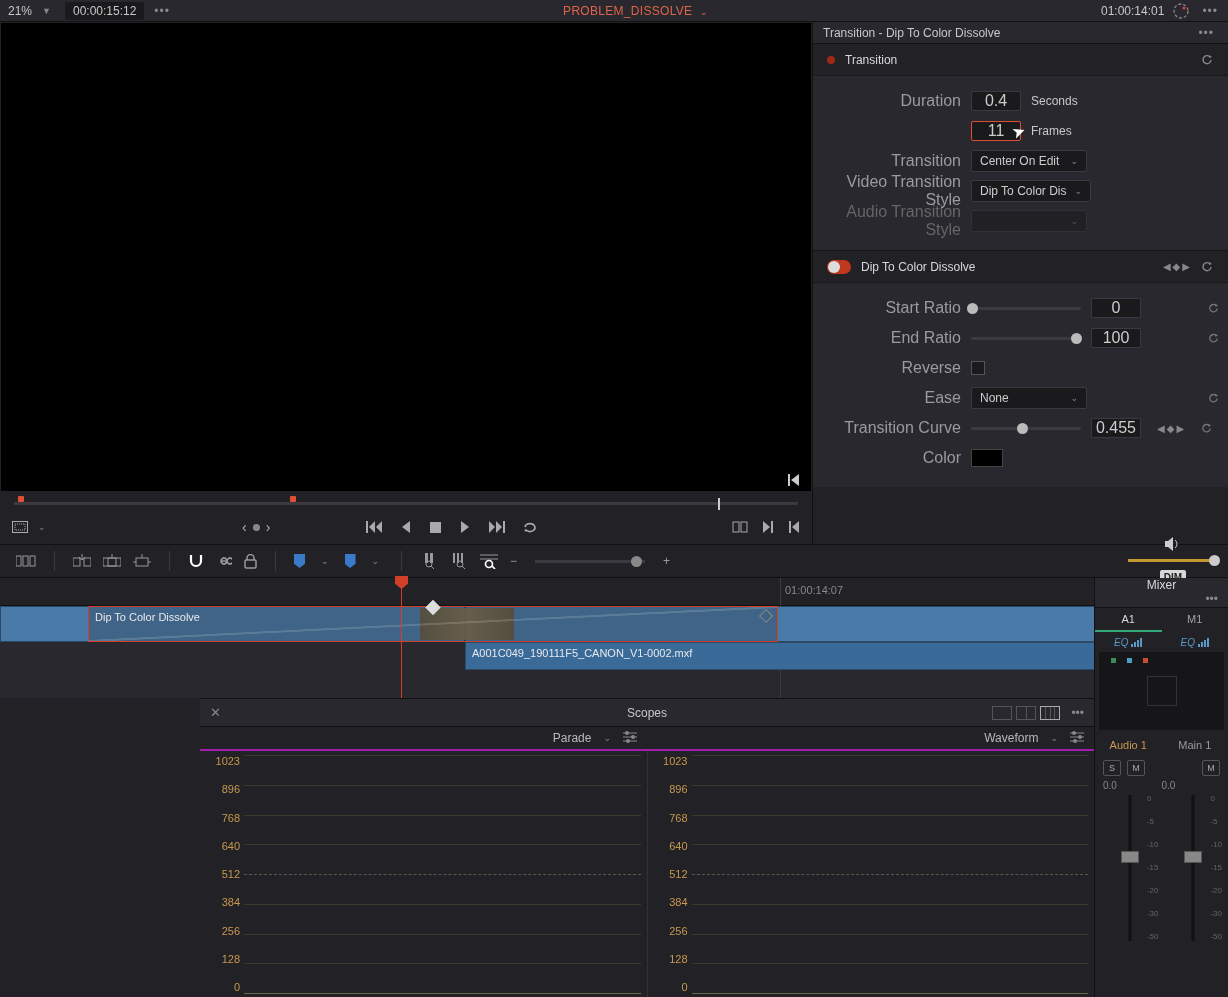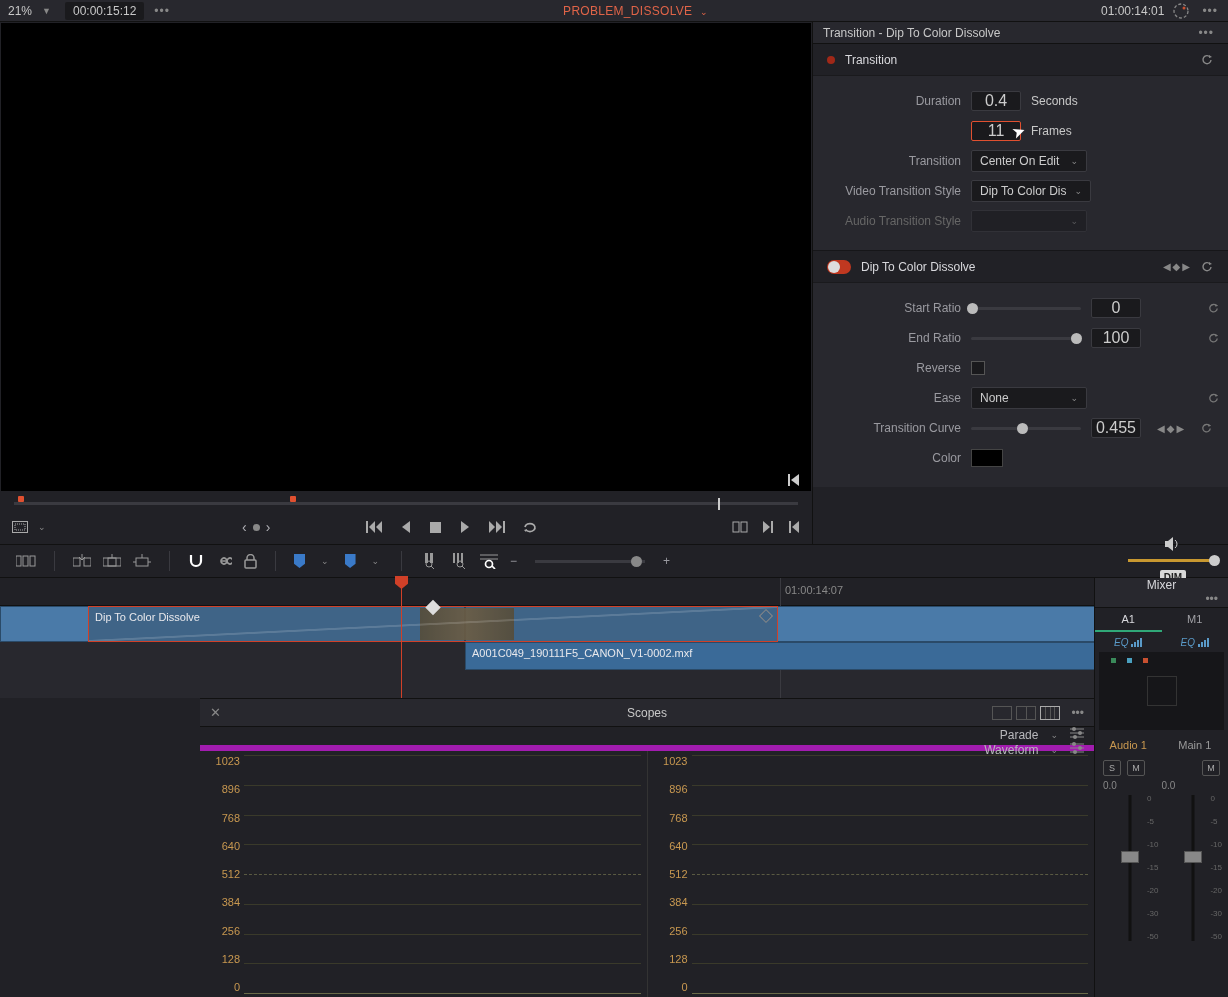--- a/index.html
+++ b/index.html
@@ -44,7 +44,7 @@
 .reset-circ { margin-left:auto; }
 .insp-body { padding:10px 8px 14px 8px; background:#28282e; border-bottom:1px solid #161619; }
 .prop-row { display:flex; align-items:center; height:30px; gap:10px; }
-.prop-label { width:140px; text-align:right; color:#9a9aa0; font-size:12px; }
+.prop-label { width:140px; text-align:right; color:#9a9aa0; font-size:16px; }
 .num-field { width:50px; height:20px; background:#1a1a1d; border:1px solid #3a3a40; color:#ccc; text-align:center; border-radius:2px; line-height:18px; font-size:16px;}
 .num-field.active { border-color:#e05030; }
 .unit-txt { color:#c8c8c8; }

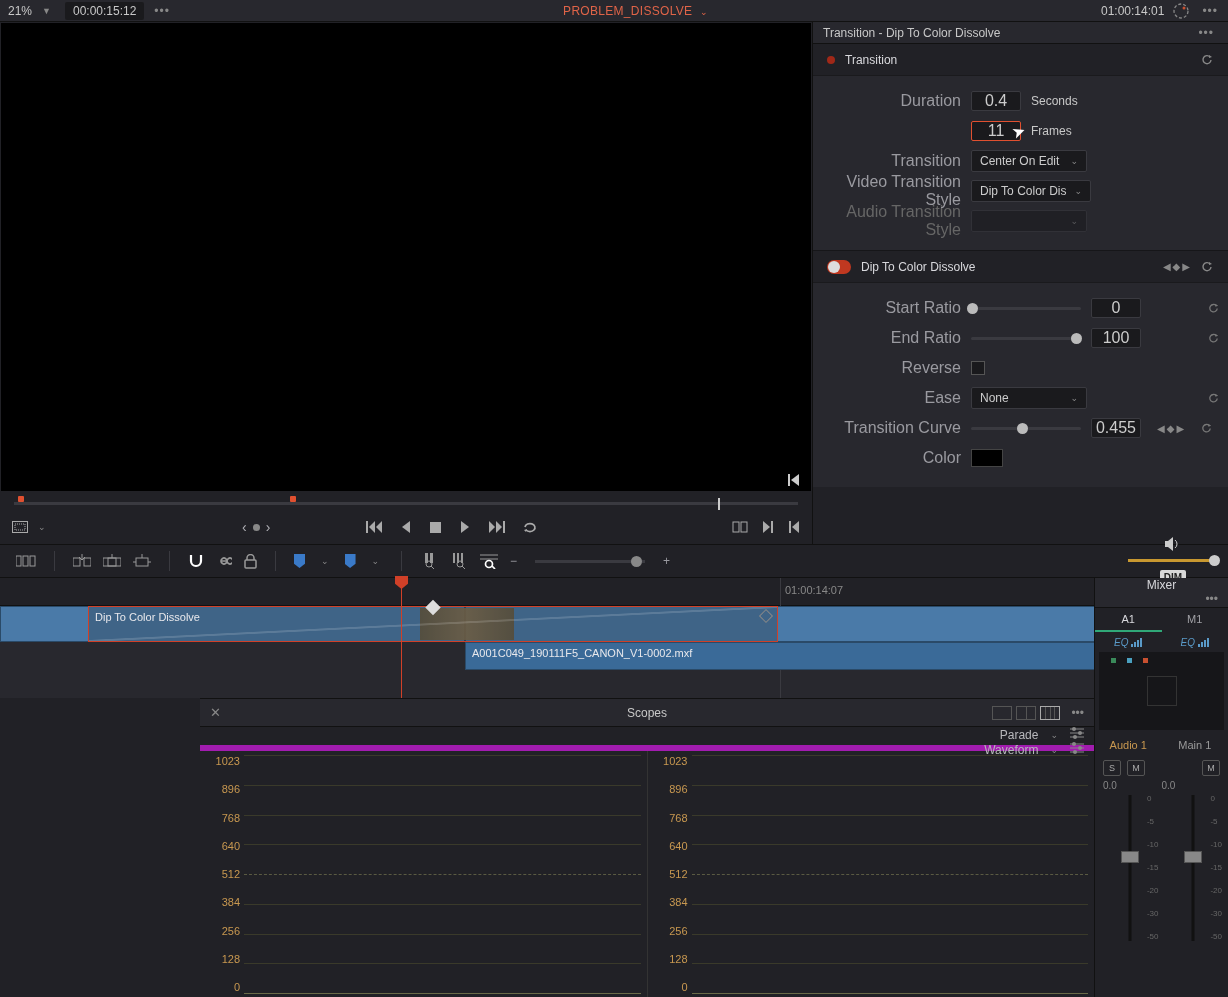--- a/index.html
+++ b/index.html
@@ -136,7 +136,7 @@
 .layout-btn span{flex:1; border-right:1px solid #555;}
 .layout-btn span:last-child{border:none;}
 .scopes-menudots{ position:absolute; right:10px; color:#888;}
-.scopes-subbar{ height:24px; display:flex; border-bottom:6px solid #a21caf;flex-direction:column;}
+.scopes-subbar{ height:24px; display:flex; border-bottom:2px solid #a21caf;}
 .sub-half{ flex:1; display:flex; align-items:center; justify-content:flex-end; padding:0 10px; gap:8px; color:#b8b8bc;}
 .settings-ic{ color:#888;}
 .scopes-body{ display:flex; position:absolute; top:52px; left:0; right:0; bottom:0;}

